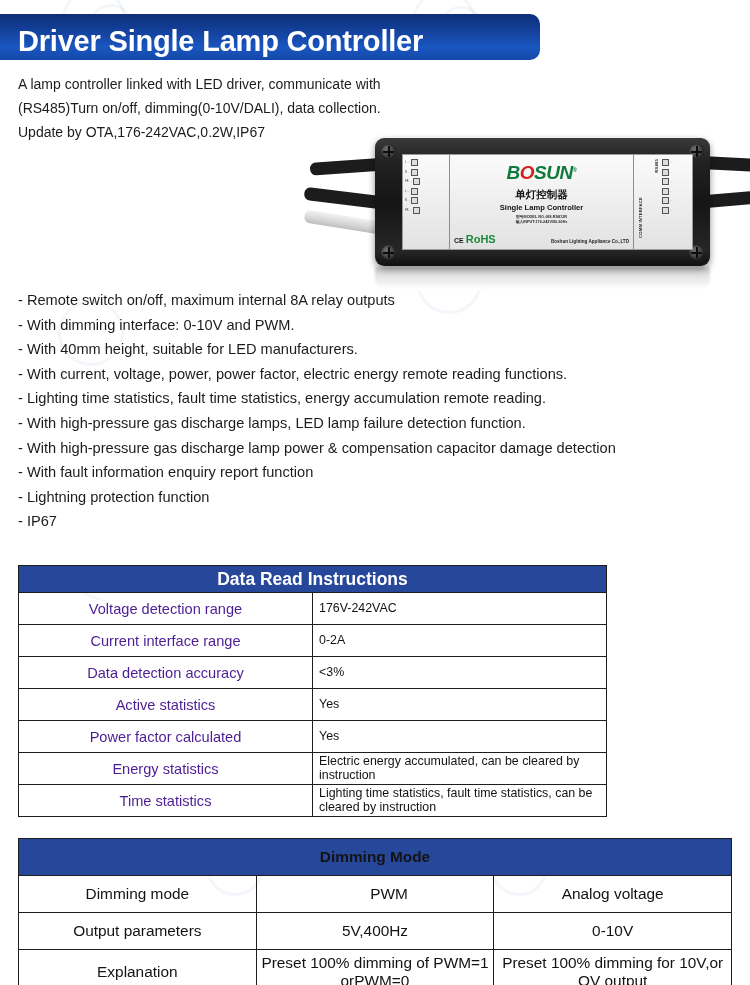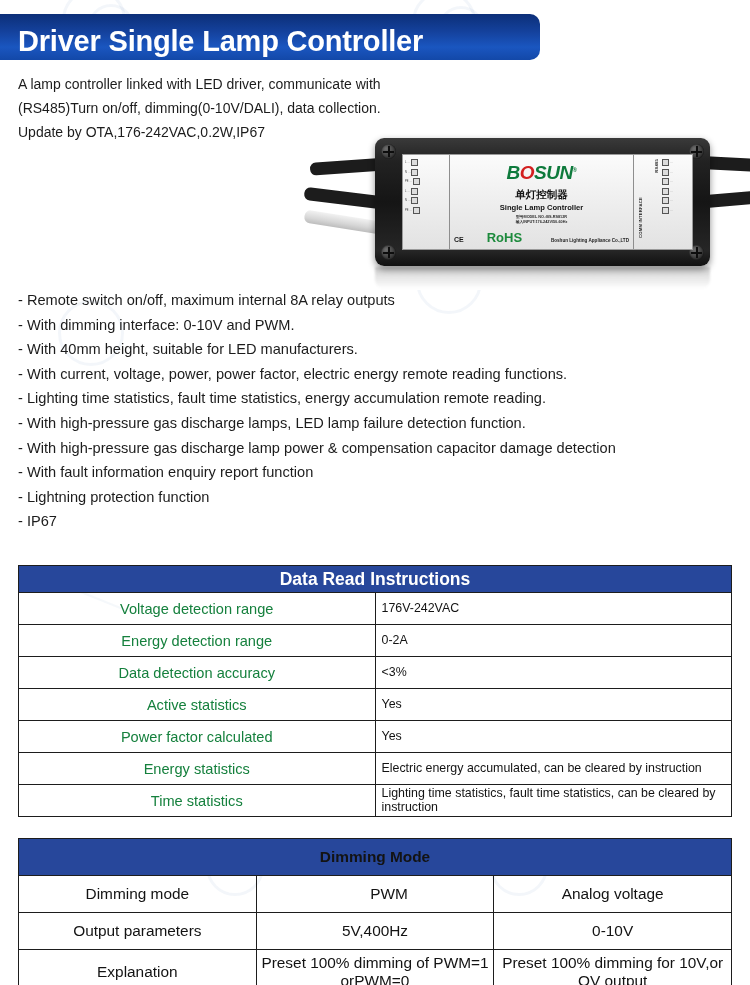--- a/index.html
+++ b/index.html
@@ -205,7 +205,7 @@
     font-size: 5.4px;
   }
   .ce-mark { font-size: 7px; font-weight: bold; color: #1a1a1a; }
-  .rohs-mark { font-size: 13px; font-weight: bold; color: #1c8a3c; margin-left: 23px; }
+  .rohs-mark { font-size: 11px; font-weight: bold; color: #1c8a3c; margin-left: 2px; }
   .company { margin-left: auto; font-size: 4.6px; font-weight: bold; color: #242424; }
   .reflection {
     position: absolute;

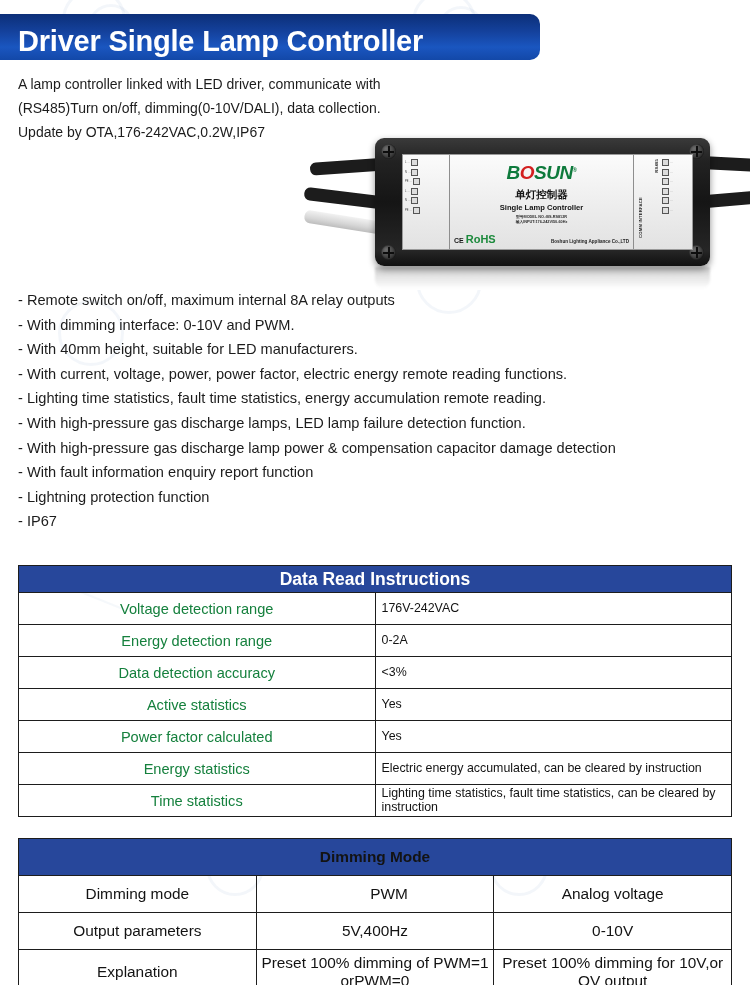--- a/index.html
+++ b/index.html
@@ -254,7 +254,7 @@
   #table-data-read {
     left: 18px;
     top: 565px;
-    width: 714px;
+    width: 589px;
   }
   #table-data-read td.key {
     text-align: center;

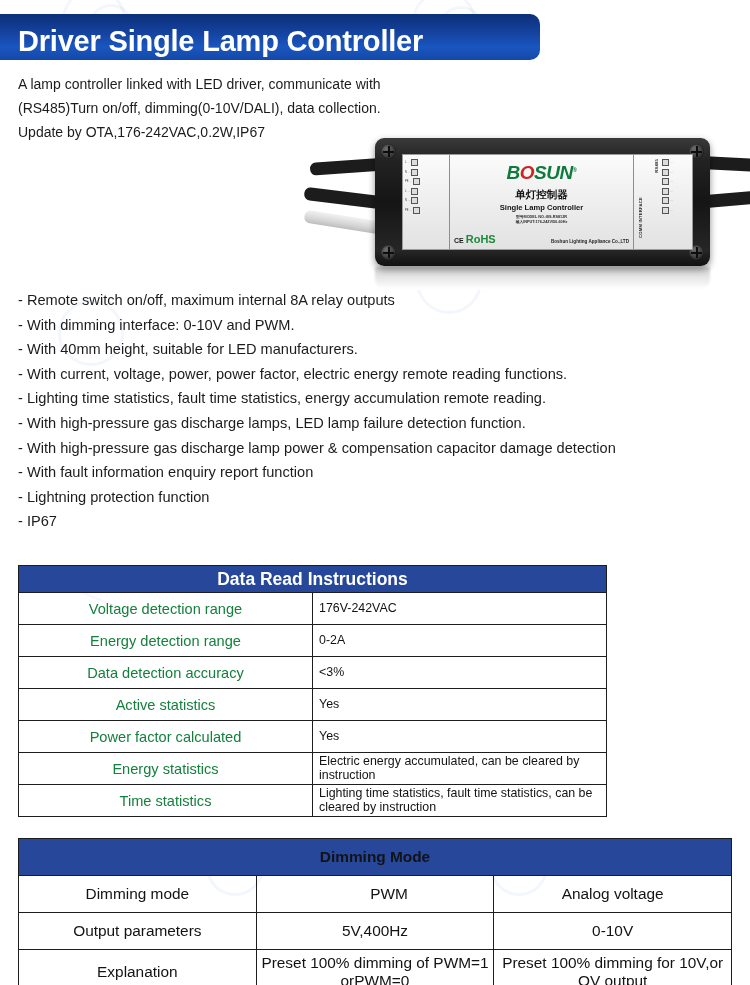--- a/index.html
+++ b/index.html
@@ -260,7 +260,7 @@
     text-align: center;
     font-size: 14.6px;
     height: 31px;
-    color: #15803d;
+    color: #4c1d95;
   }
   #table-data-read td.val {
     text-align: left;

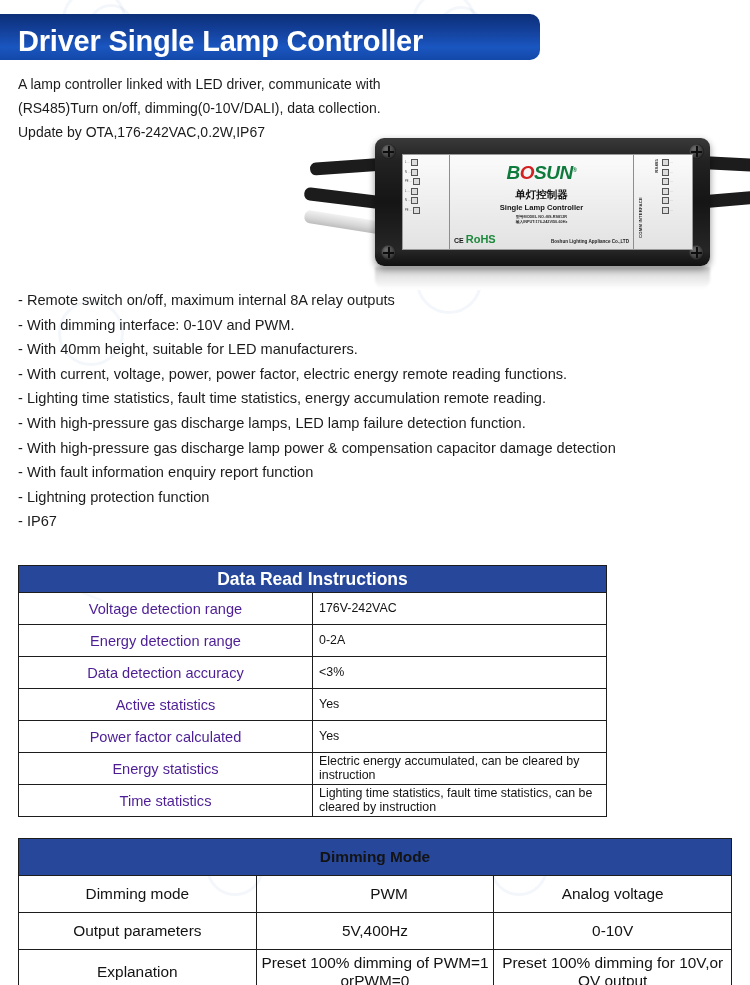--- a/index.html
+++ b/index.html
@@ -431,7 +431,7 @@
     <td class="val">176V-242VAC</td>
   </tr>
   <tr>
-    <td class="key">Energy detection range</td>
+    <td class="key">Current interface range</td>
     <td class="val">0-2A</td>
   </tr>
   <tr>

